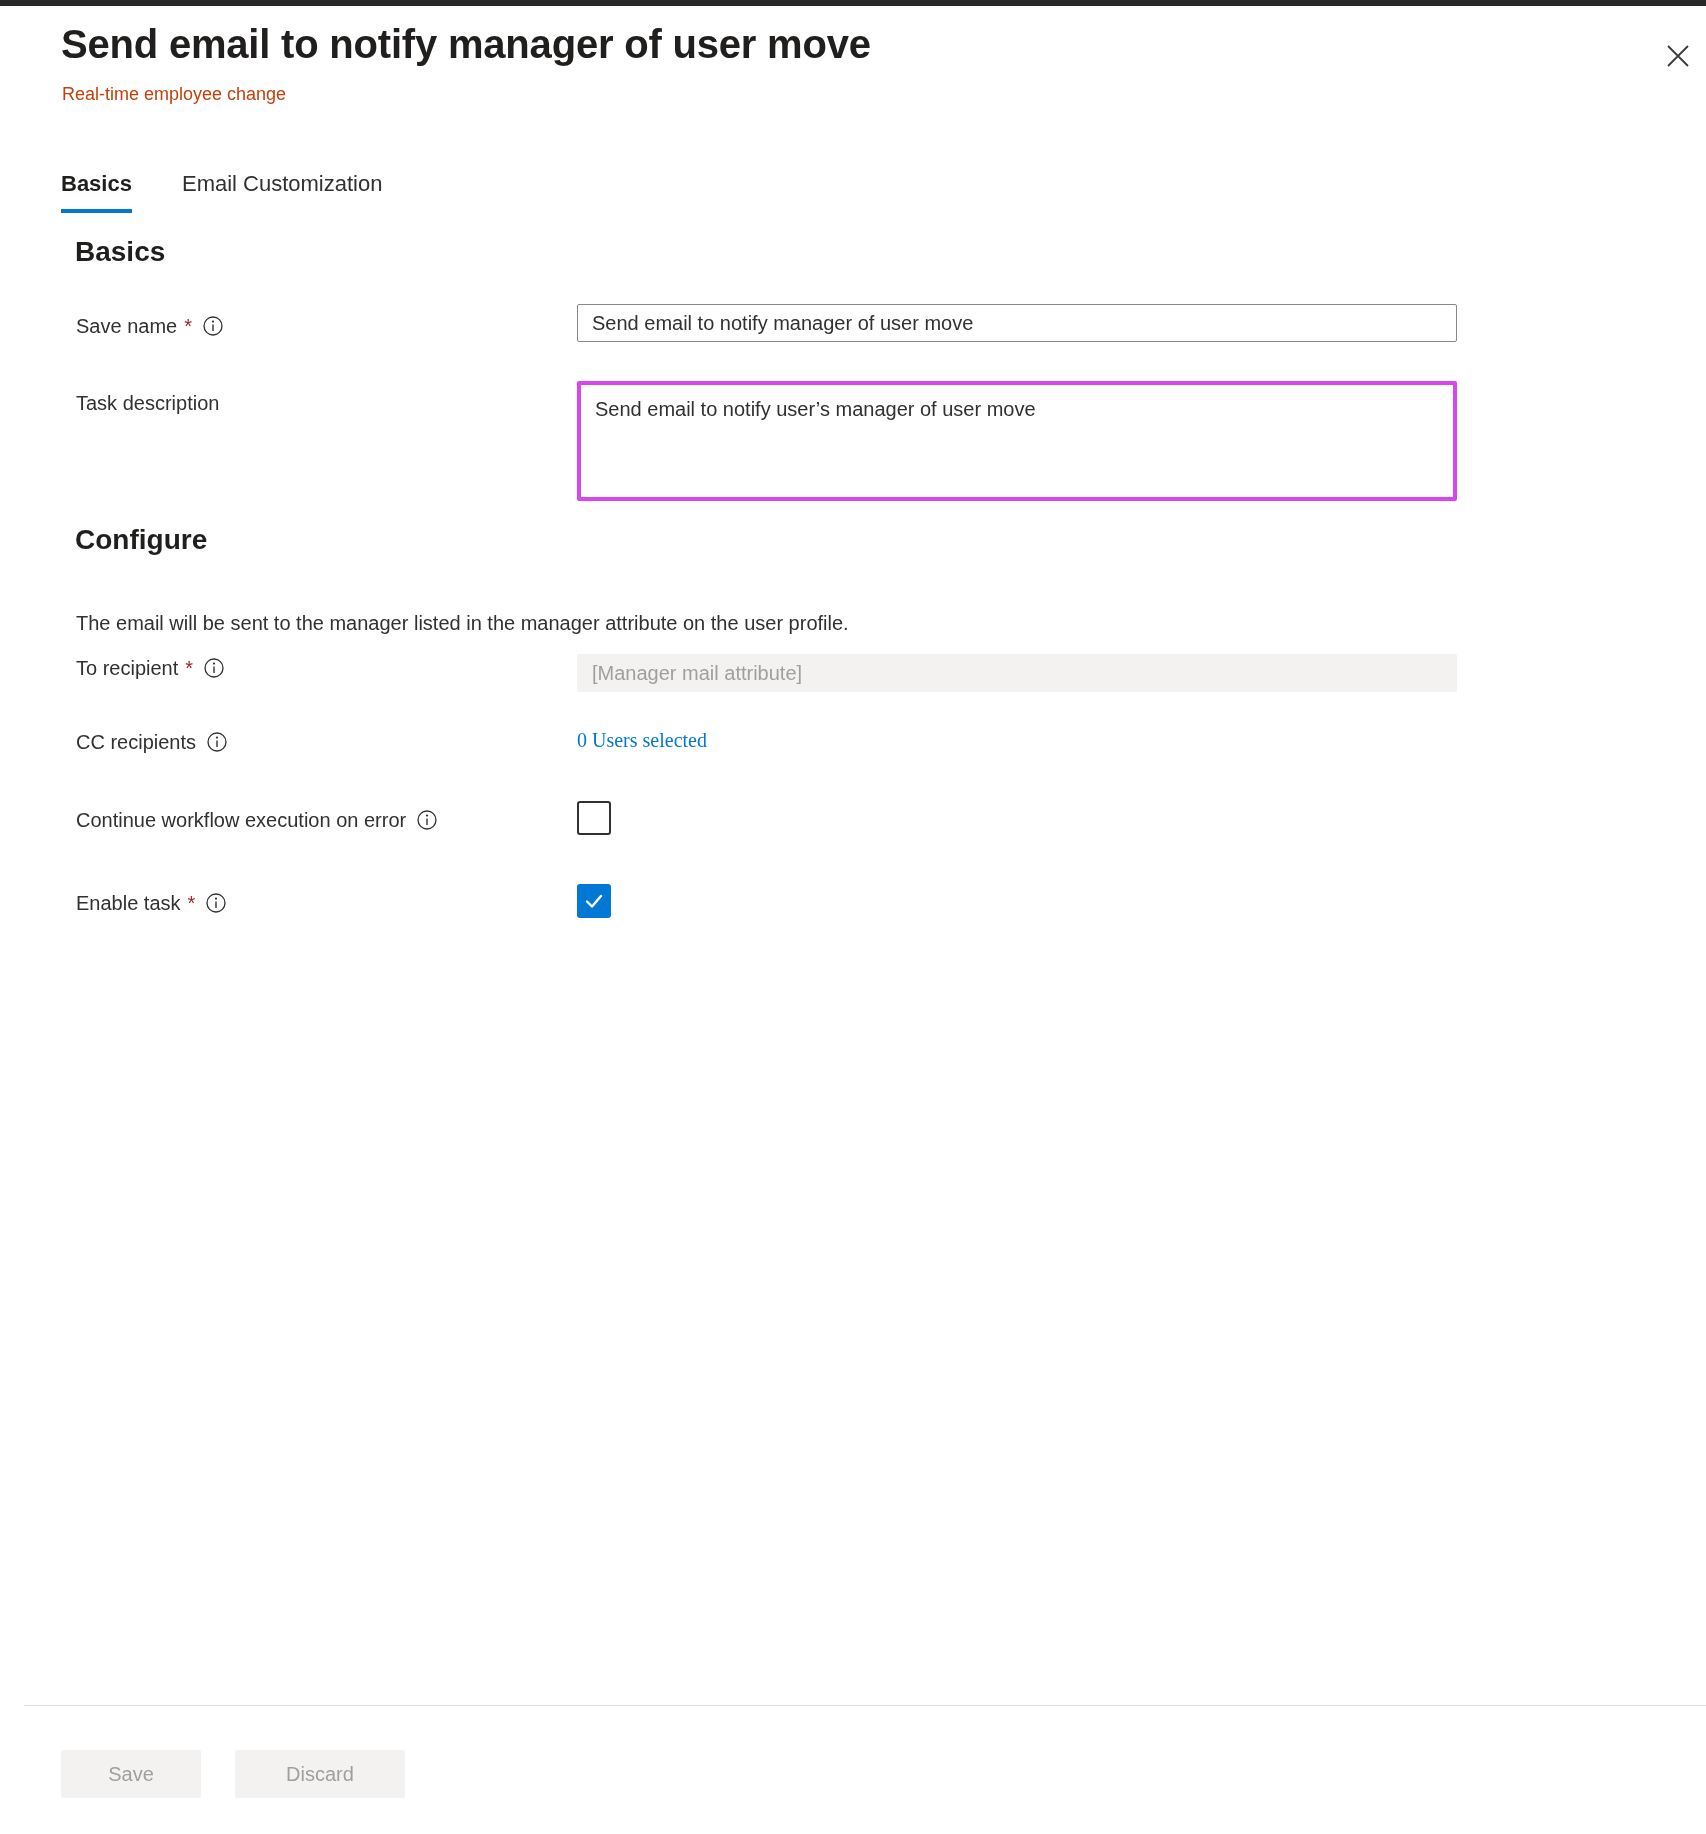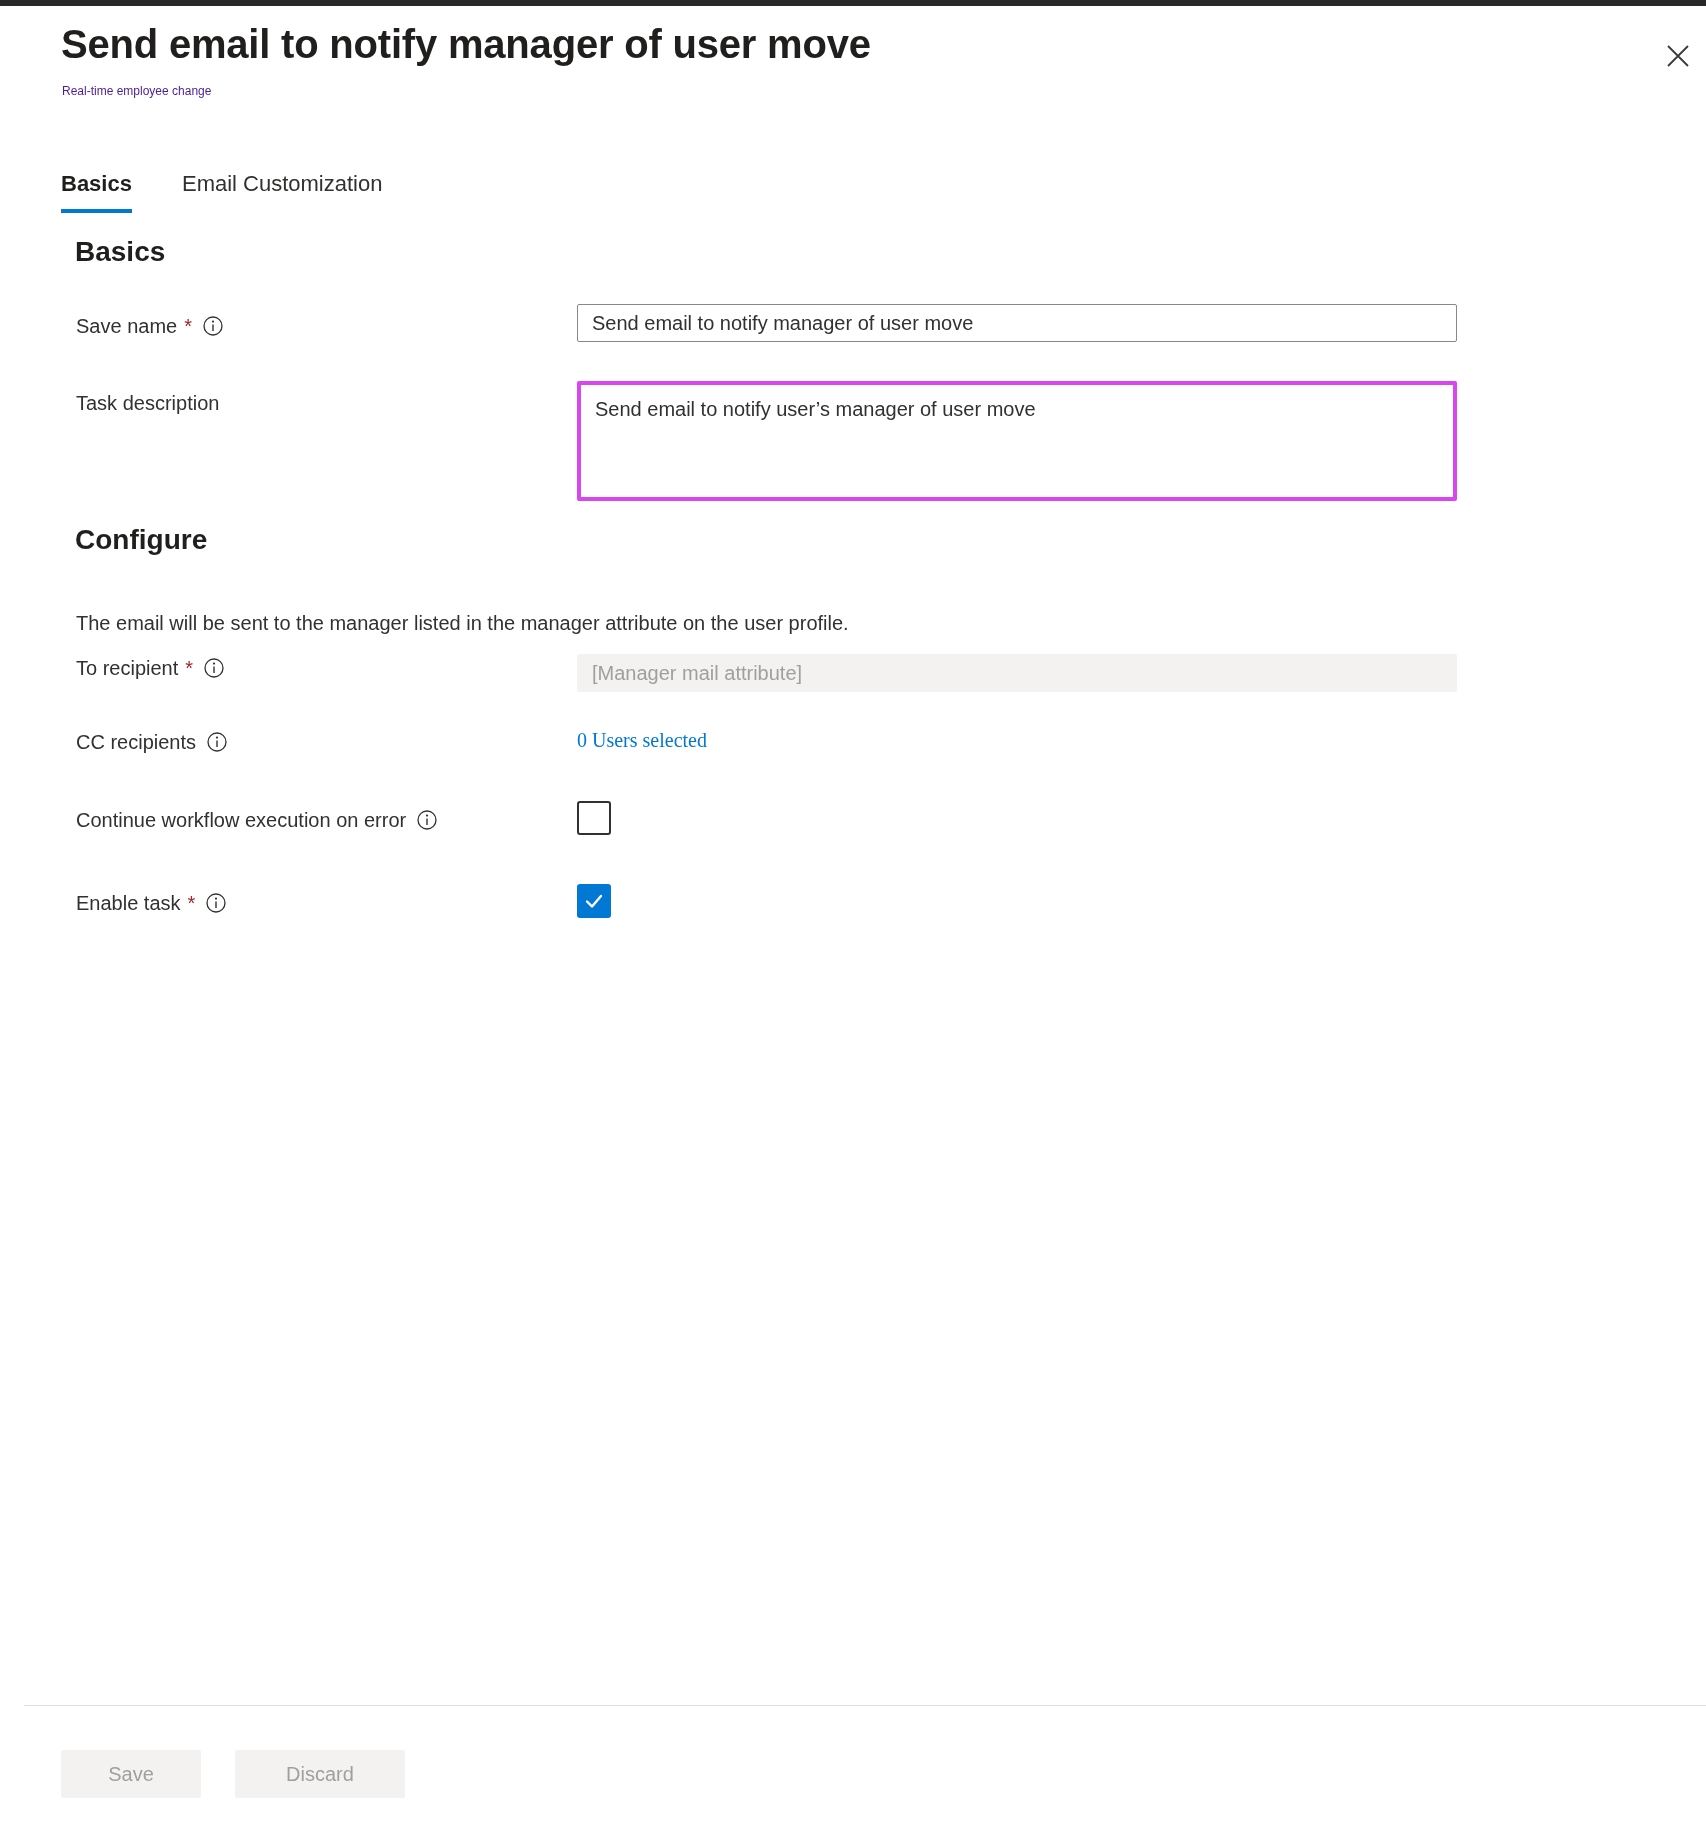--- a/index.html
+++ b/index.html
@@ -55,9 +55,9 @@
     position: absolute;
     left: 38px;
     top: 78px;
-    font-size: 12px;
+    font-size: 18px;
     font-weight: 400;
-    color: #4c1d95;
+    color: #c2410c;
     white-space: nowrap;
   }
   .close-button {

